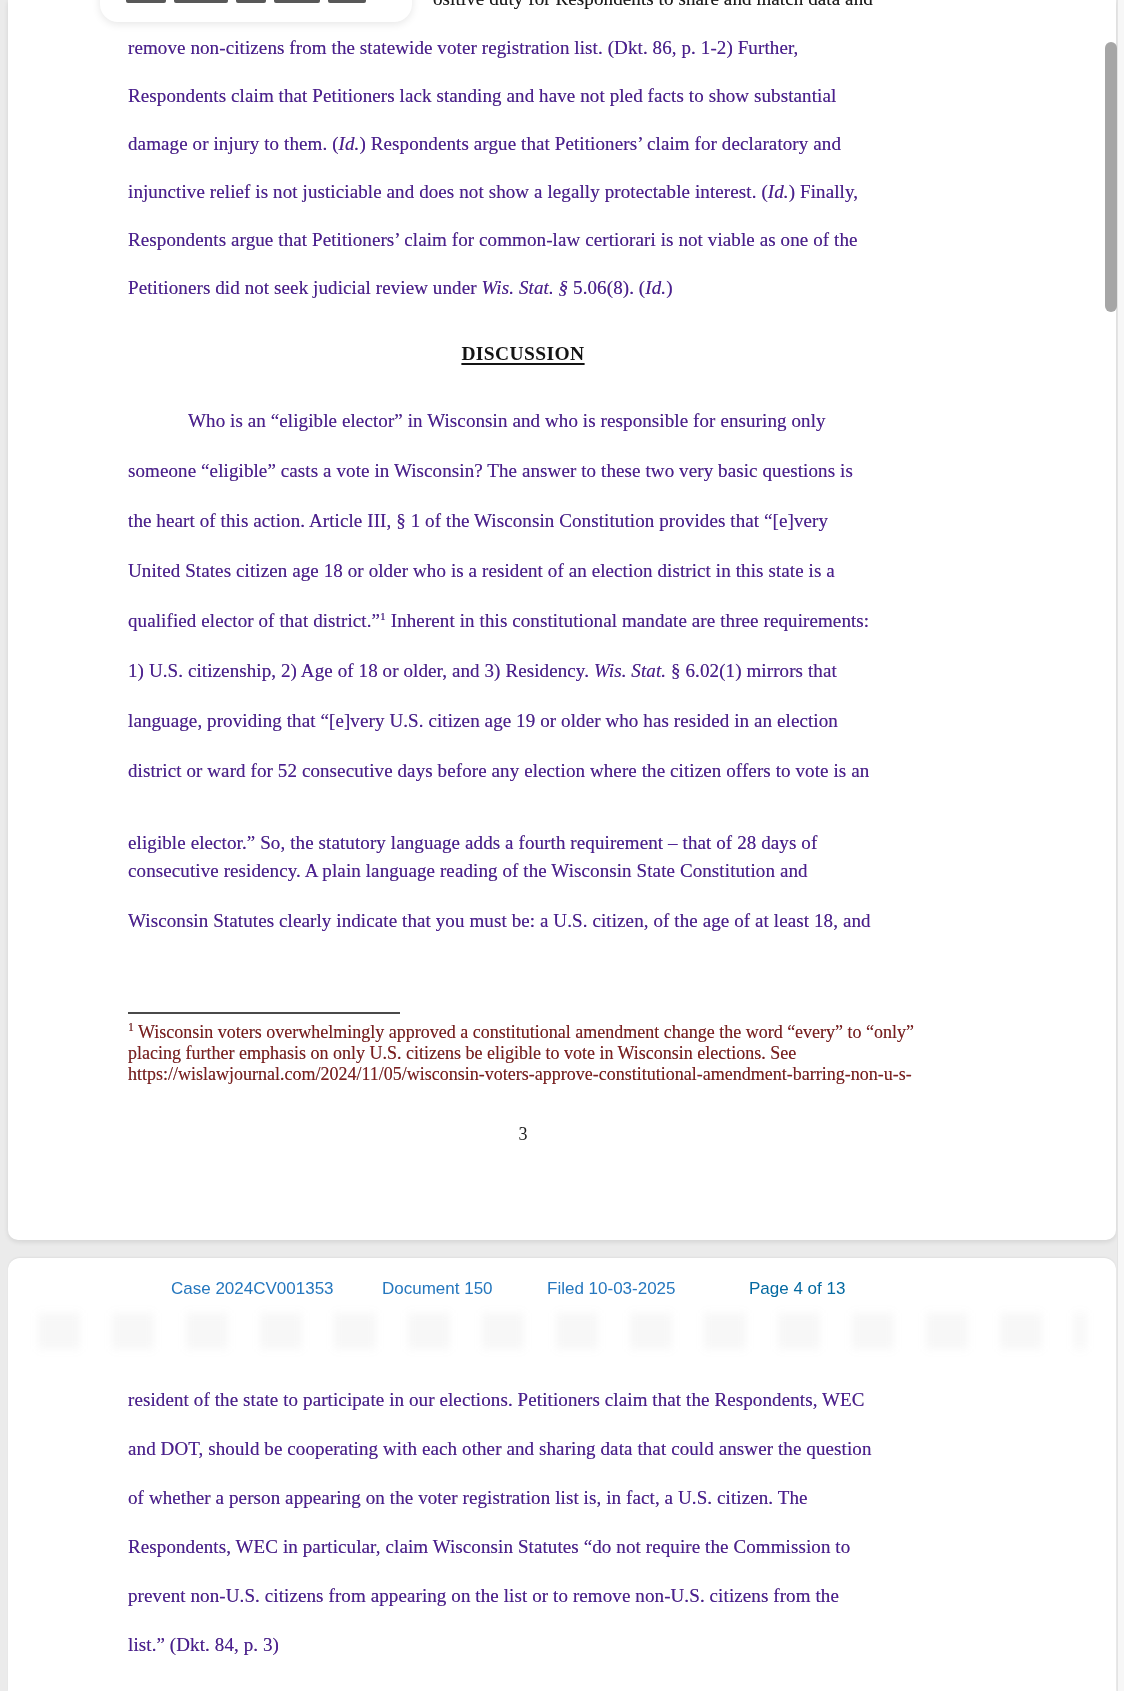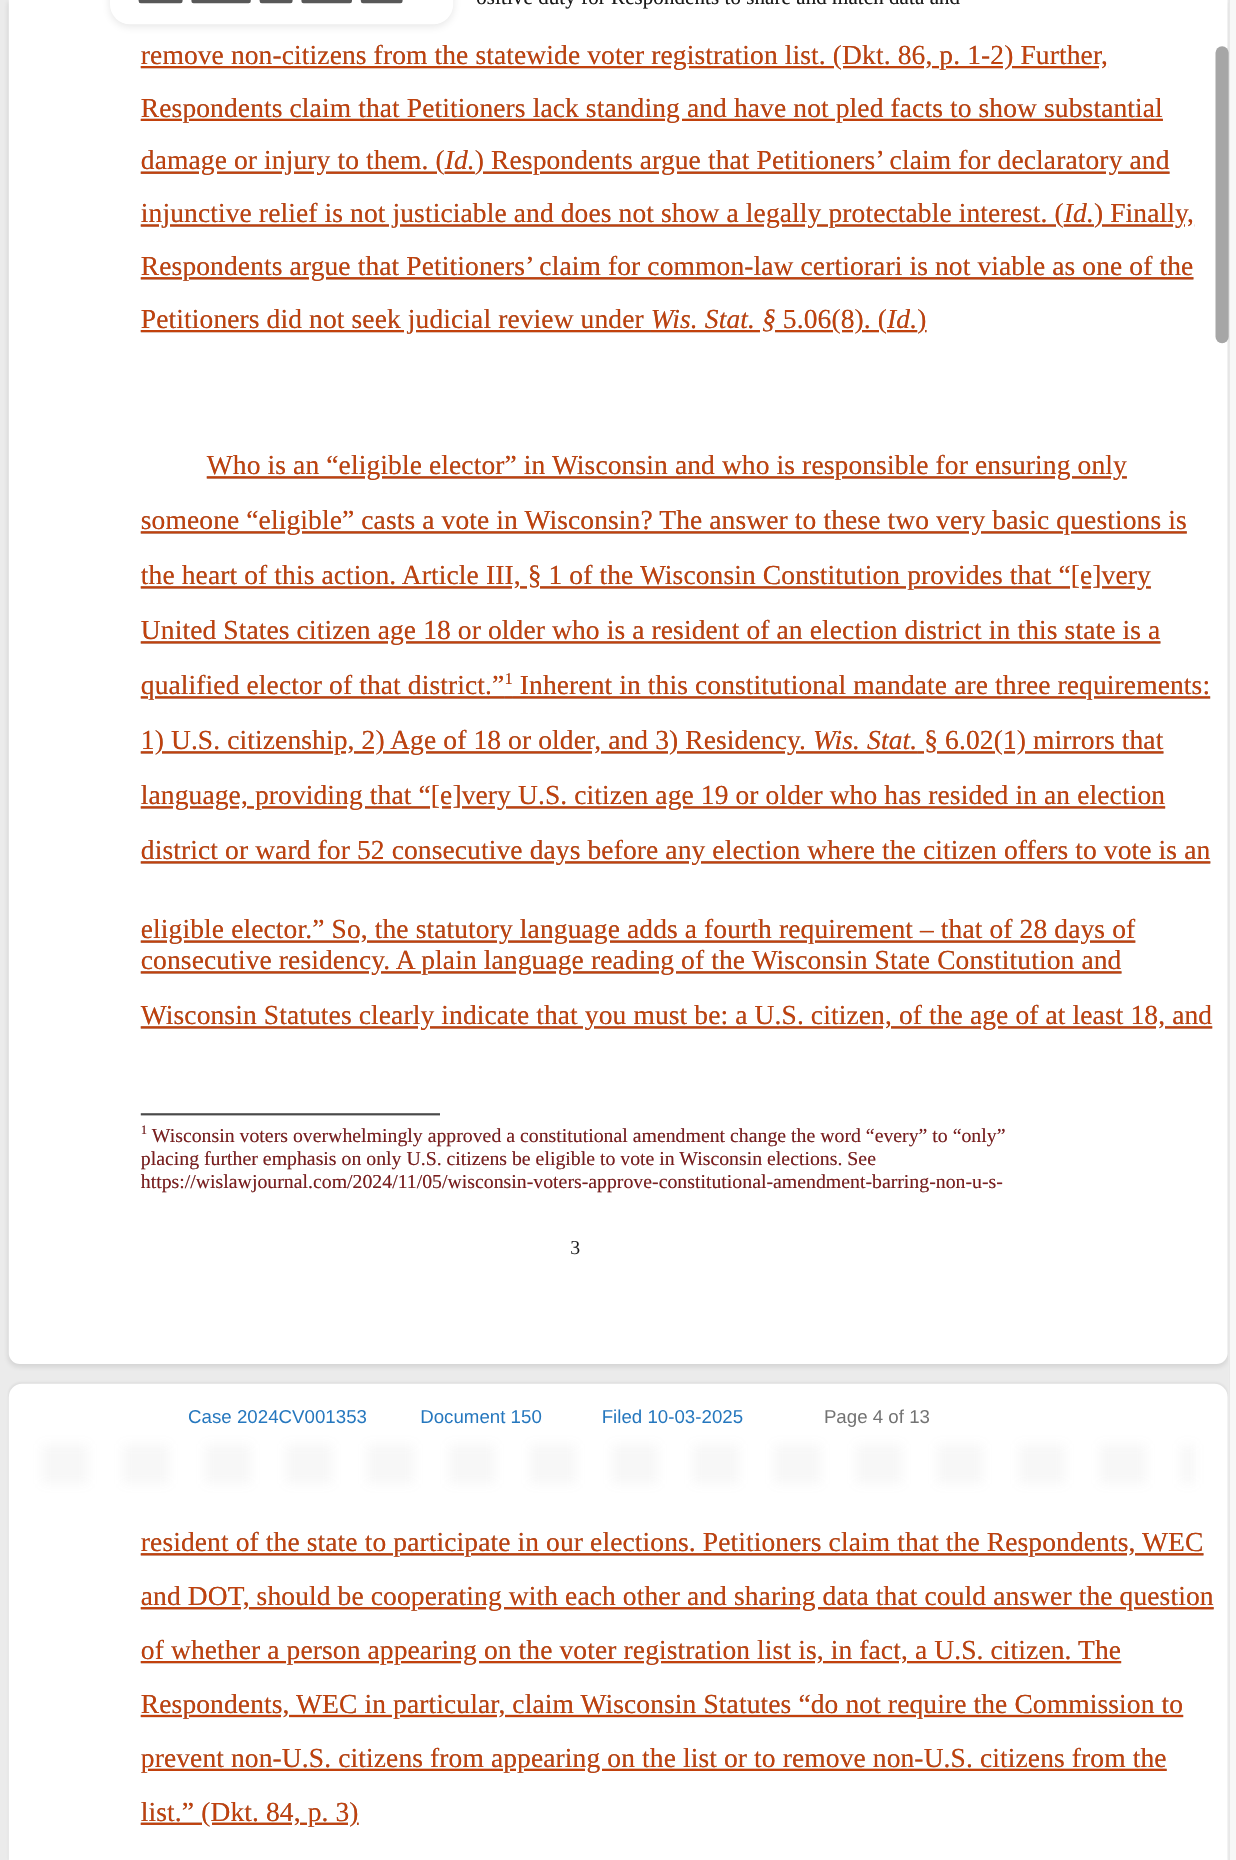--- a/index.html
+++ b/index.html
@@ -13,8 +13,8 @@
   #page4{top:1258px;height:433px;border-radius:12px 12px 0 0;overflow:hidden;
          box-shadow:0 -1px 2px rgba(0,0,0,0.05);}
 
-  .line{position:absolute;left:120px;width:830px;font-size:25px;color:#c2410c;
-        white-space:nowrap;letter-spacing:0.1px;text-shadow:0 0 0.5px rgba(30,30,30,0.55);text-decoration:underline;}
+  .line{position:absolute;left:120px;width:830px;font-size:19px;color:#4c1d95;
+        white-space:nowrap;letter-spacing:0.1px;text-shadow:0 0 0.5px rgba(30,30,30,0.55);}
   .line i{font-style:italic;}
   .line sup{font-size:0.6em;vertical-align:super;line-height:0;}
 

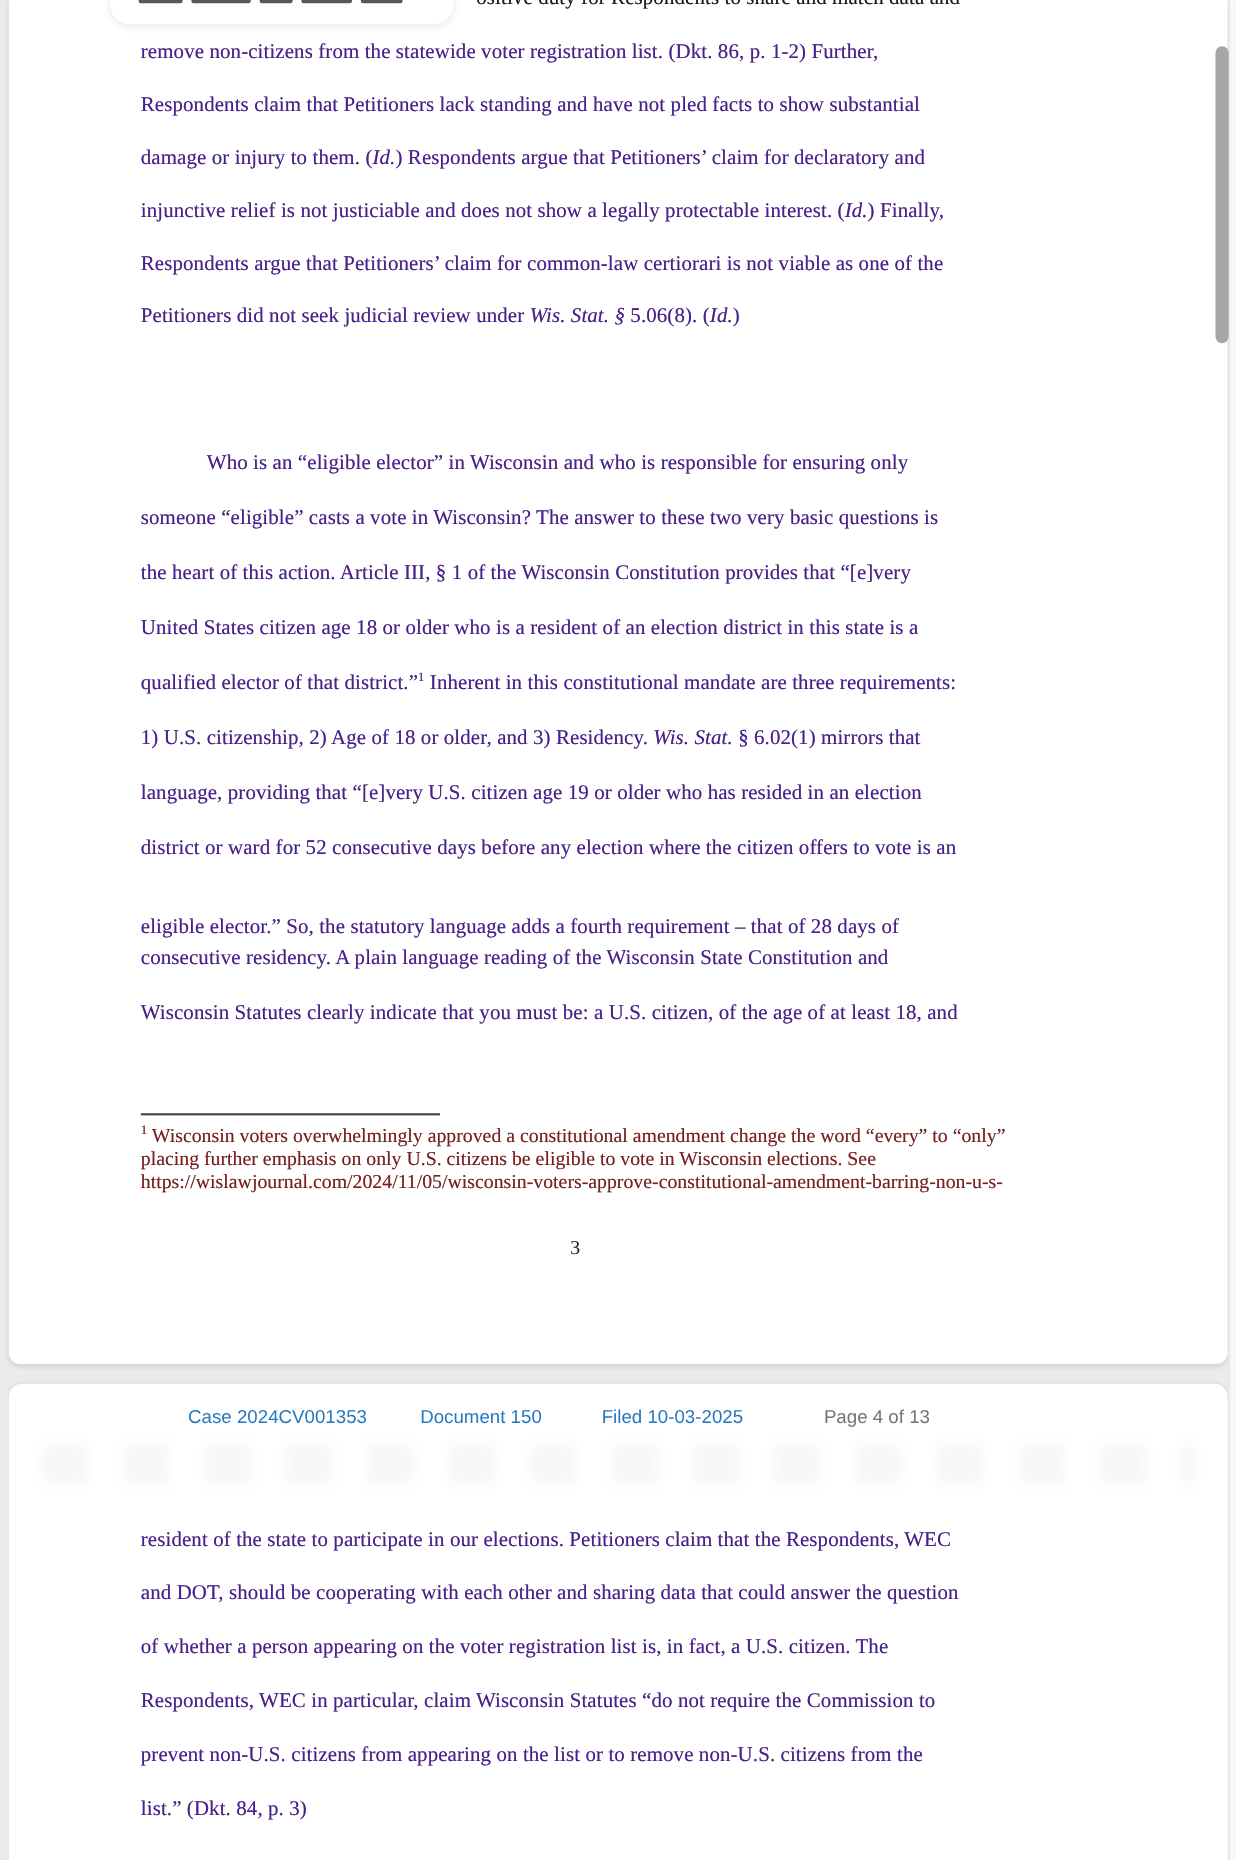--- a/index.html
+++ b/index.html
@@ -70,6 +70,9 @@
         <div class="line" style="top: 277px;">Petitioners did not seek judicial review under <i>Wis. Stat. §</i> 5.06(8). (<i>Id.</i>)</div>
       </div>
 
+    <div class="heading">
+      <span>DISCUSSION</span>
+    </div>
 
     <div id="para1">
         <div class="line" style="top: 410px; text-indent: 60px;">Who is an “eligible elector” in Wisconsin and who is responsible for ensuring only</div>

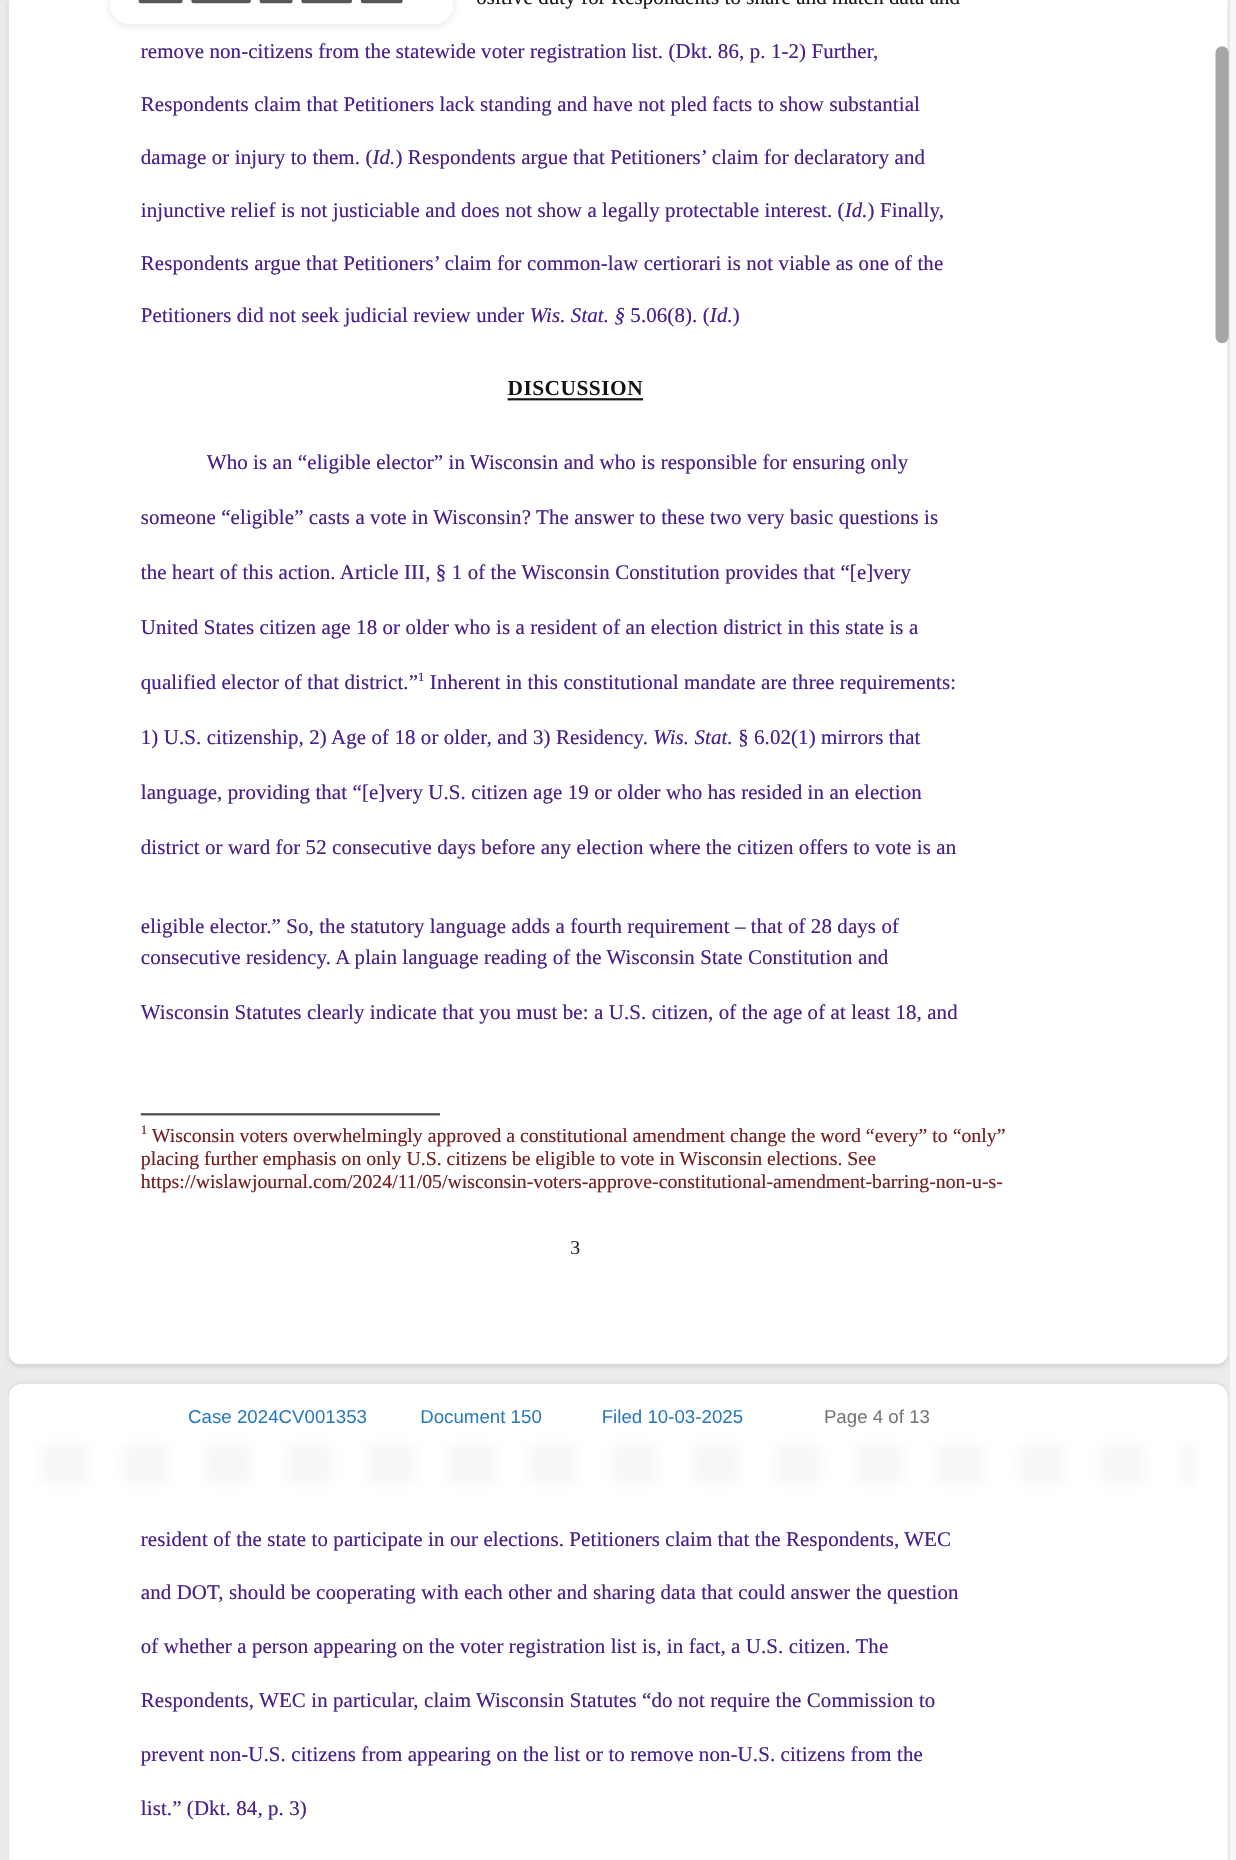--- a/index.html
+++ b/index.html
@@ -102,7 +102,7 @@
     <span class="stamp-item" style="left: 163px; color: rgb(37, 119, 190);">Case 2024CV001353</span>
     <span class="stamp-item" style="left: 374px; color: rgb(37, 119, 190);">Document 150</span>
     <span class="stamp-item" style="left: 539px; color: rgb(37, 119, 190);">Filed 10-03-2025</span>
-    <span class="stamp-item" style="left: 741px; color: #737373;">Page 4 of 13</span>
+    <span class="stamp-item" style="left: 741px; color: #0369a1;">Page 4 of 13</span>
 
     <div id="mottle"></div>
     <div id="page4-body">

